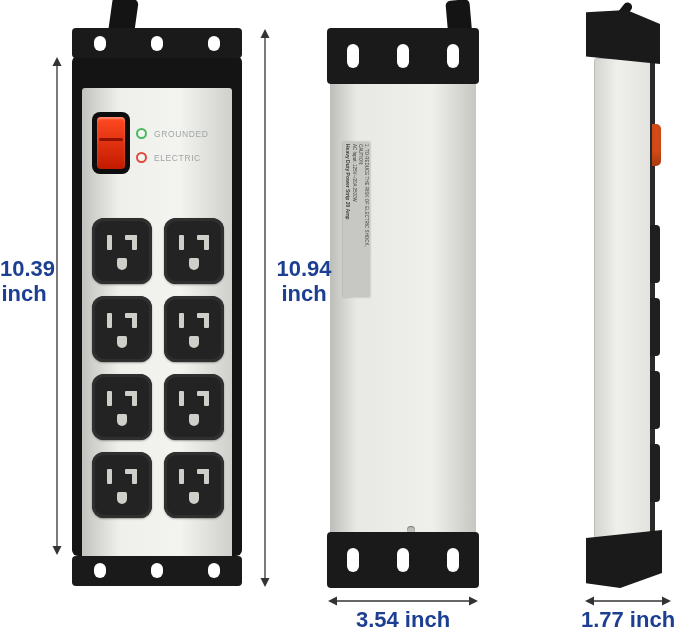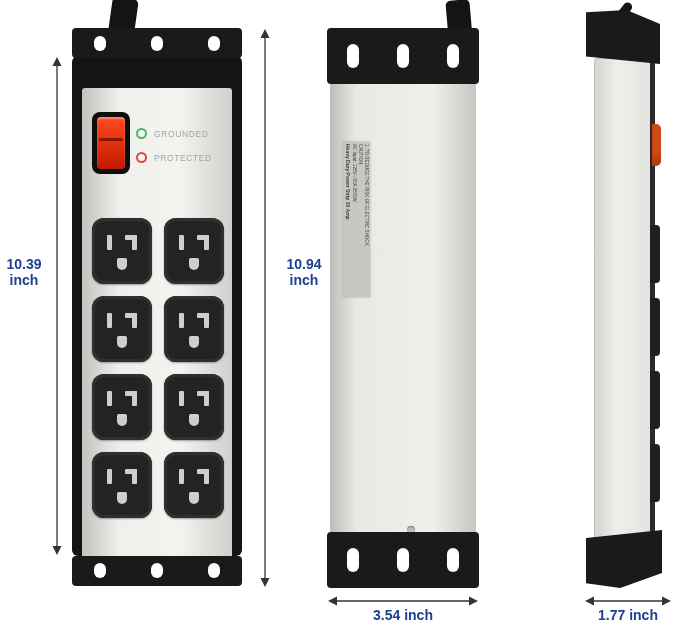--- a/index.html
+++ b/index.html
@@ -101,7 +101,7 @@
     </div>
     <div class="indicator-row" style="top:124px;">
       <div class="led led-protected"></div>
-      <span class="indicator-label">PROTECTED</span>
+      <span class="indicator-label">ELECTRIC</span>
     </div>
 
     <div class="outlet-grid">

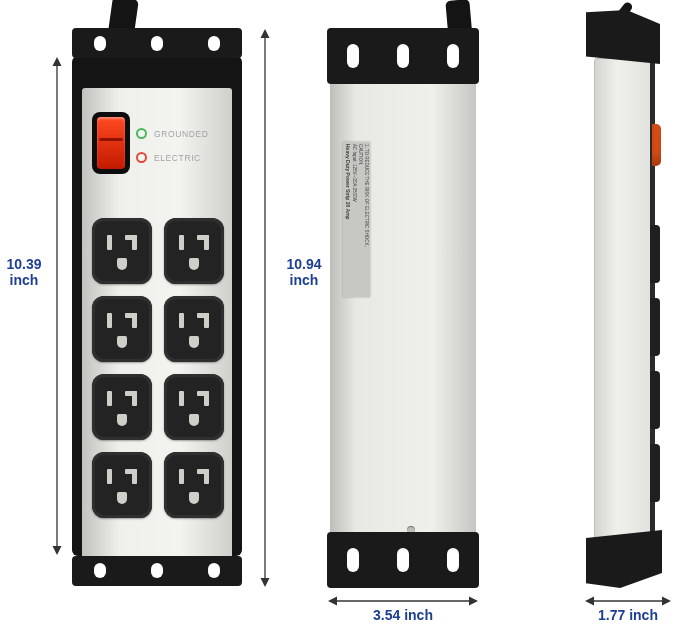--- a/index.html
+++ b/index.html
@@ -61,7 +61,7 @@
     clip-path:polygon(0 14%,100% 0,100% 74%,45% 100%,0 92%);}
 
   
-  .dim-label{position:absolute;color:#1d3f91;font-weight:bold;font-size:14px;text-align:center;line-height:1.15;}
+  .dim-label{position:absolute;color:#1d3f91;font-weight:bold;font-size:22px;text-align:center;line-height:1.15;}
   .dim-svg{position:absolute;}
   .dim-svg line{stroke:#333;stroke-width:1.3;}
   .dim-svg polygon{fill:#333;}

